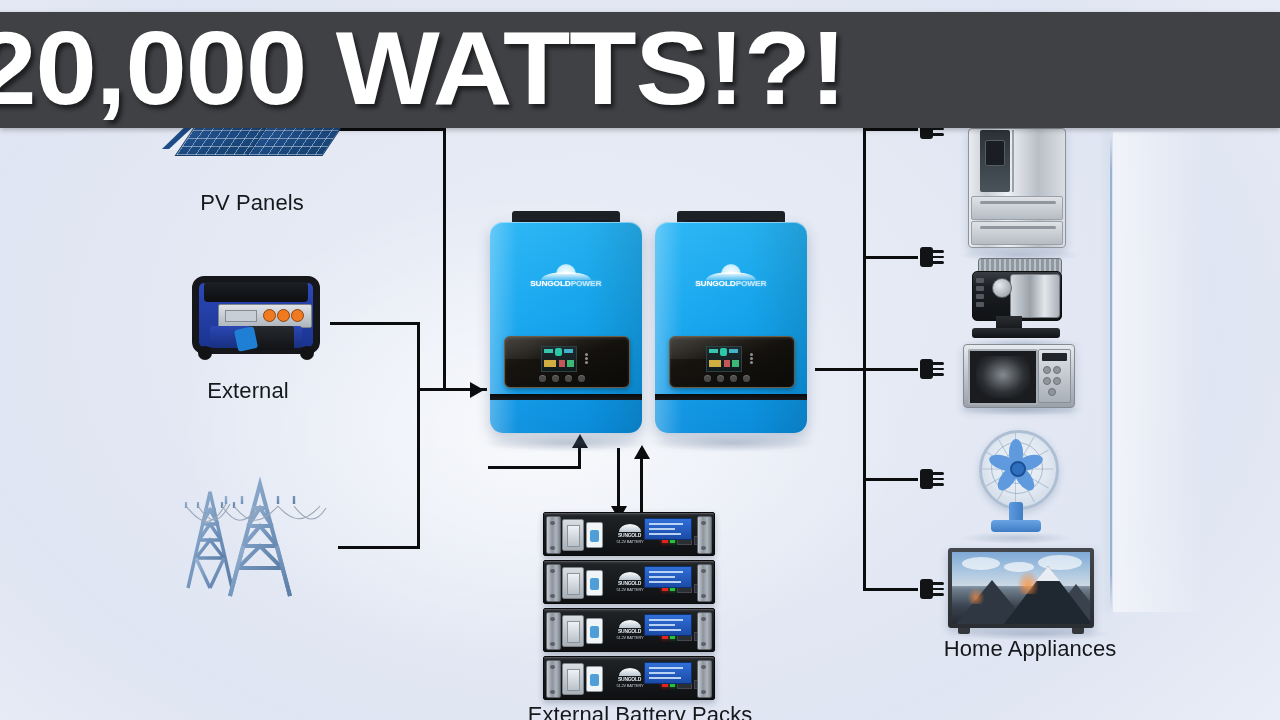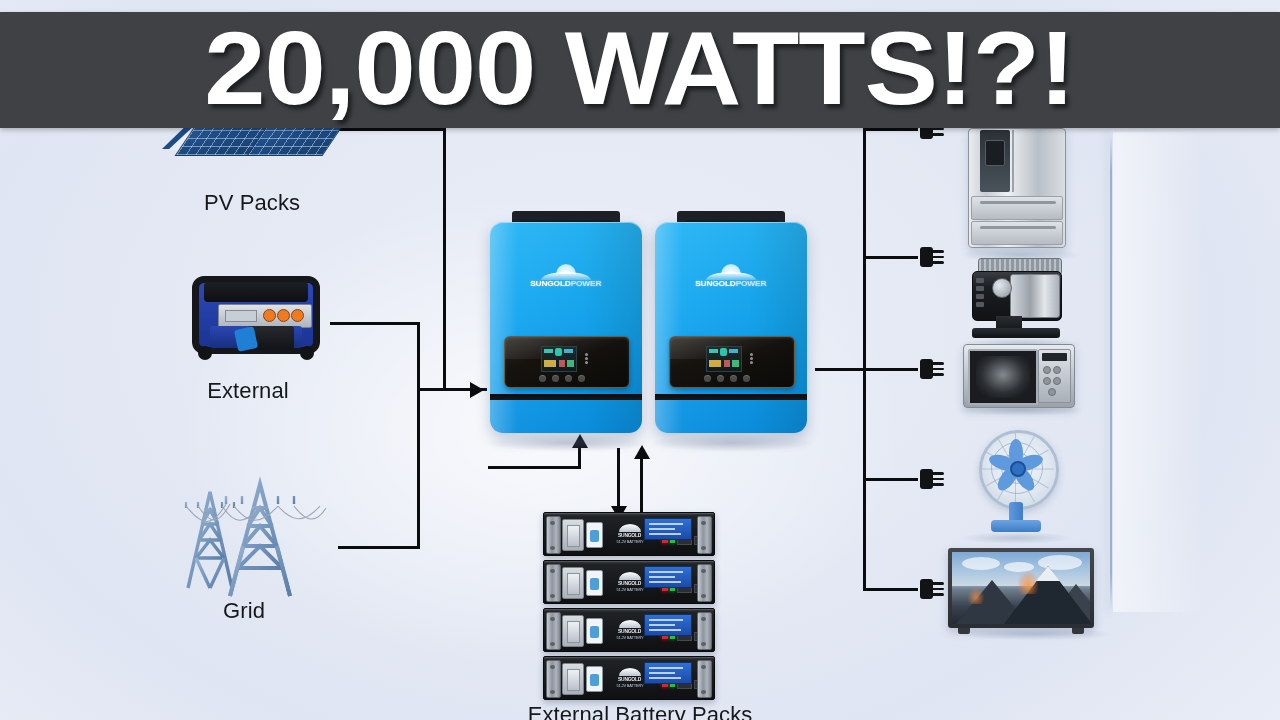--- a/index.html
+++ b/index.html
@@ -37,7 +37,7 @@
   #banner{
     position:absolute;left:0;top:12px;width:1280px;height:116px;
     background:#3f4145;
-    display:flex;align-items:center;justify-content:center;
+    display:flex;align-items:center;
     z-index:60;
     box-shadow:0 2px 5px rgba(0,0,0,.25);
   }

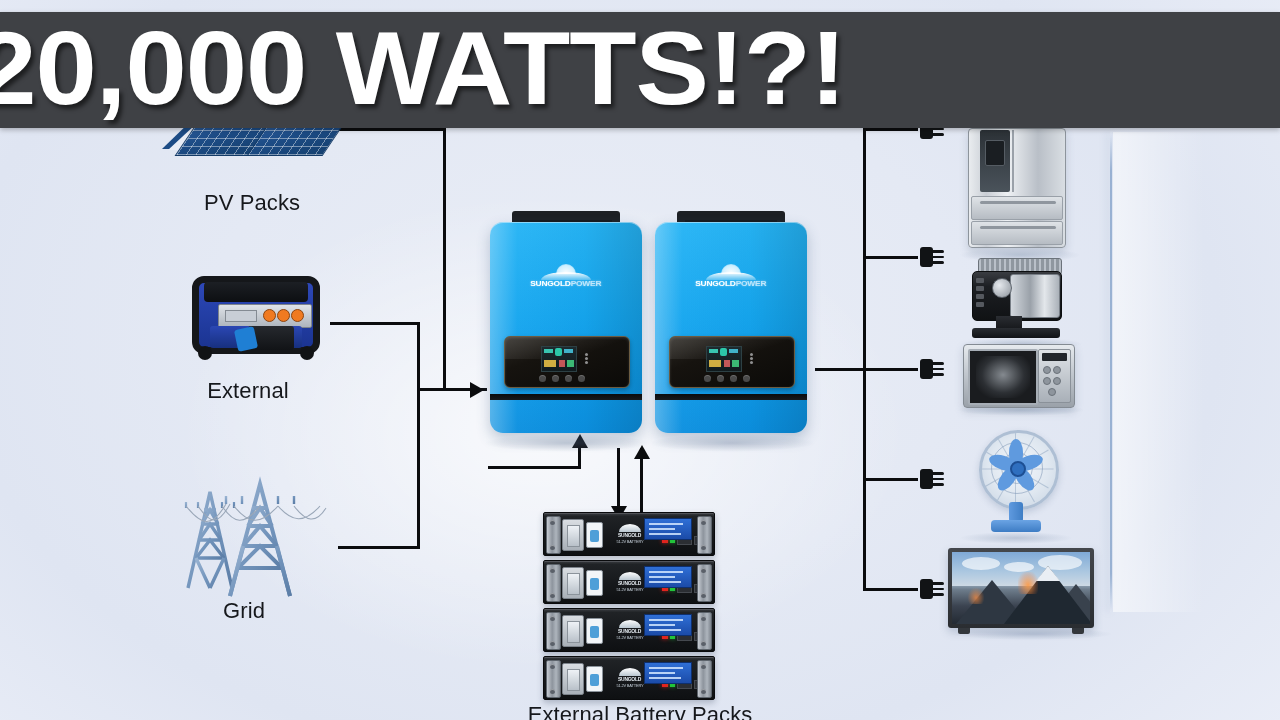--- a/index.html
+++ b/index.html
@@ -546,7 +546,7 @@
     <div class="array a1"></div>
     <div class="array a2"></div>
   </div>
-  <div class="lbl" style="left:152px;top:190px;width:200px;">PV Packs</div>
+  <div class="lbl" style="left:152px;top:190px;width:200px;">PV Panels</div>
 
   <div class="gen" style="left:192px;top:272px;">
     <div class="frame"></div>

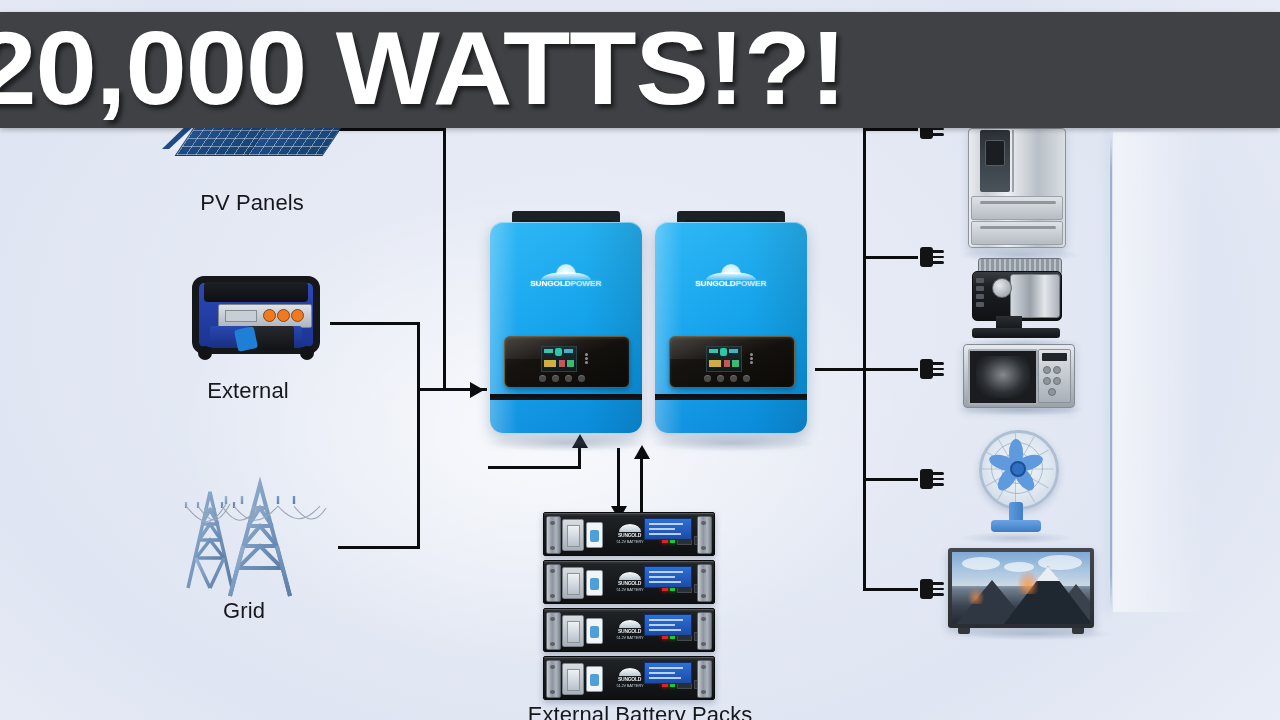--- a/index.html
+++ b/index.html
@@ -607,7 +607,6 @@
       </g>
     </svg>
   </div>
-  <div class="lbl" style="left:144px;top:598px;width:200px;">Grid</div>
 
   <div class="inv-shadow" style="left:483px;top:434px;"></div>
   <div class="inv" style="left:490px;top:211px;">

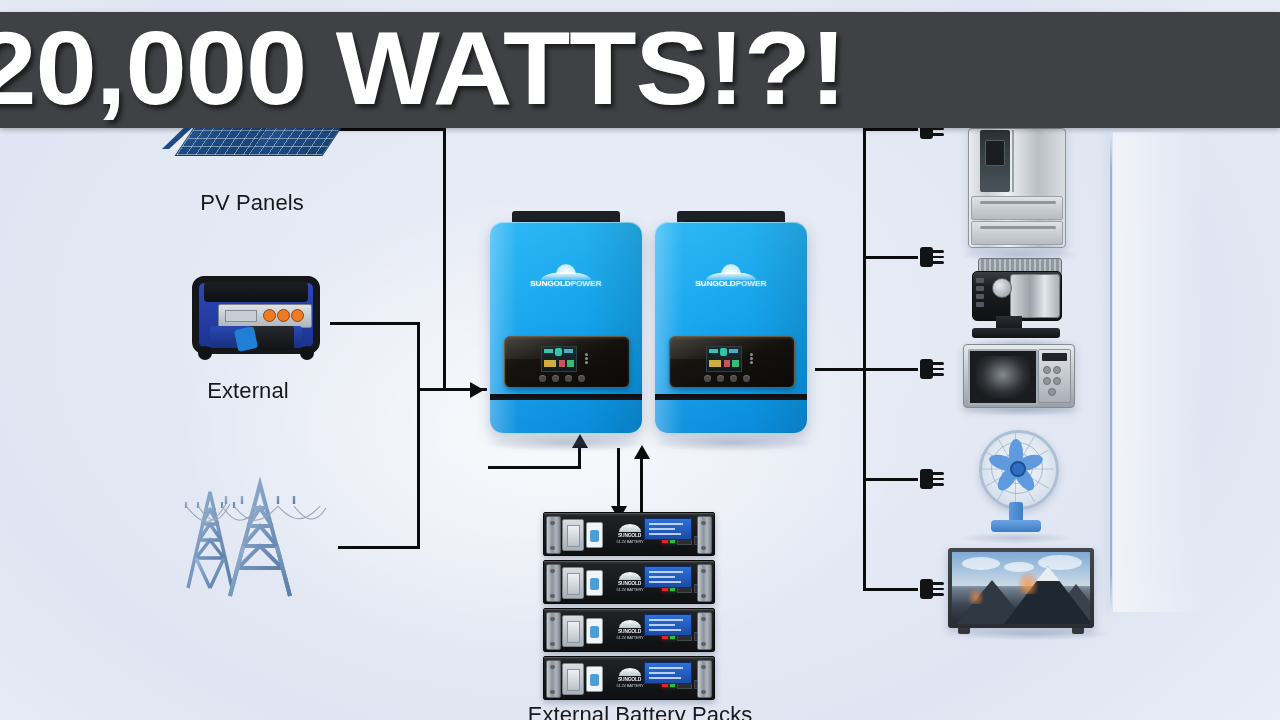--- a/index.html
+++ b/index.html
@@ -887,6 +887,7 @@
     </div>
   </div>
 
+  <div class="lbl" style="left:920px;top:636px;width:220px;">Home Appliances</div>
 
   <div id="banner">
     <div class="txt">20,000 WATTS!?!</div>

